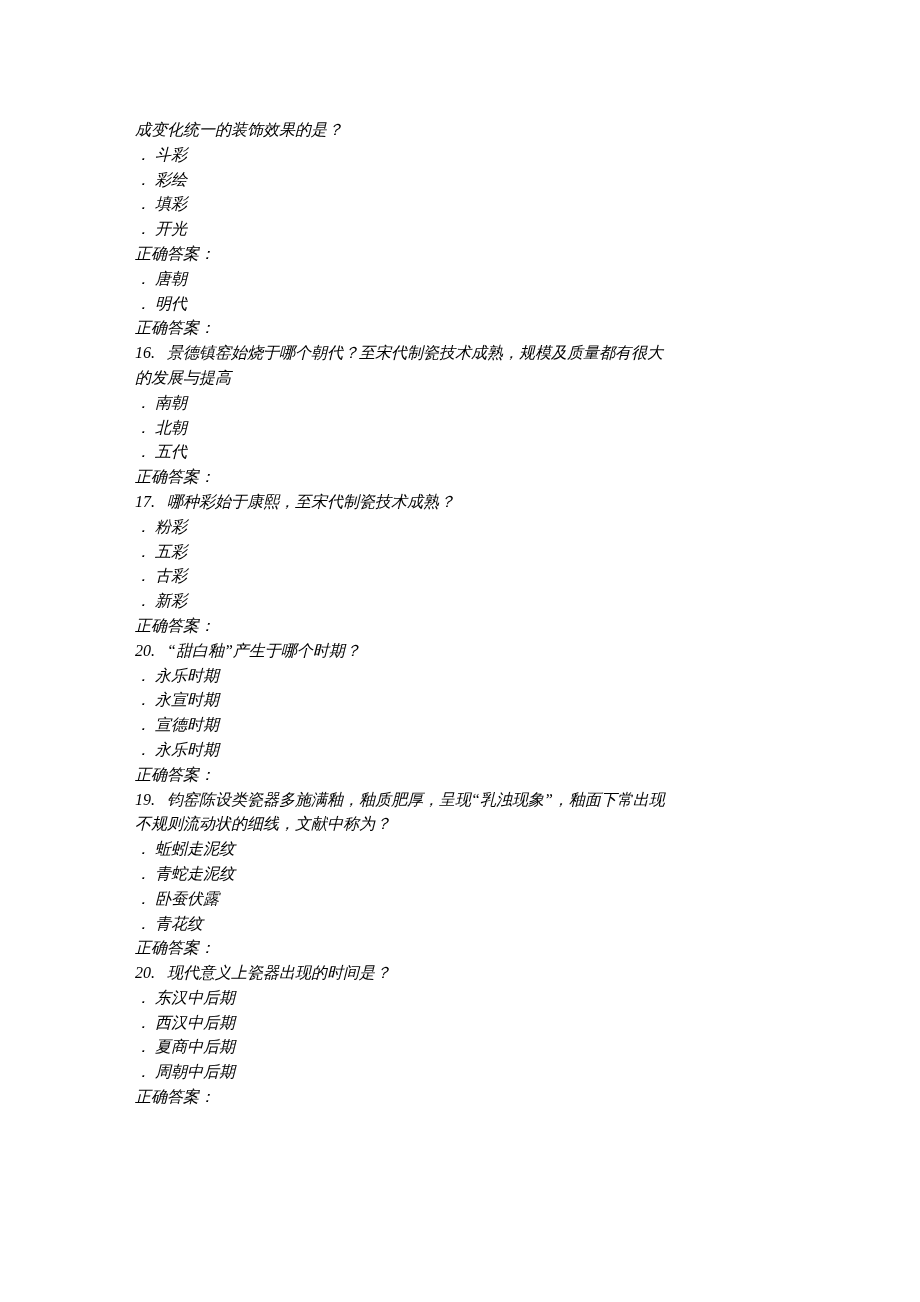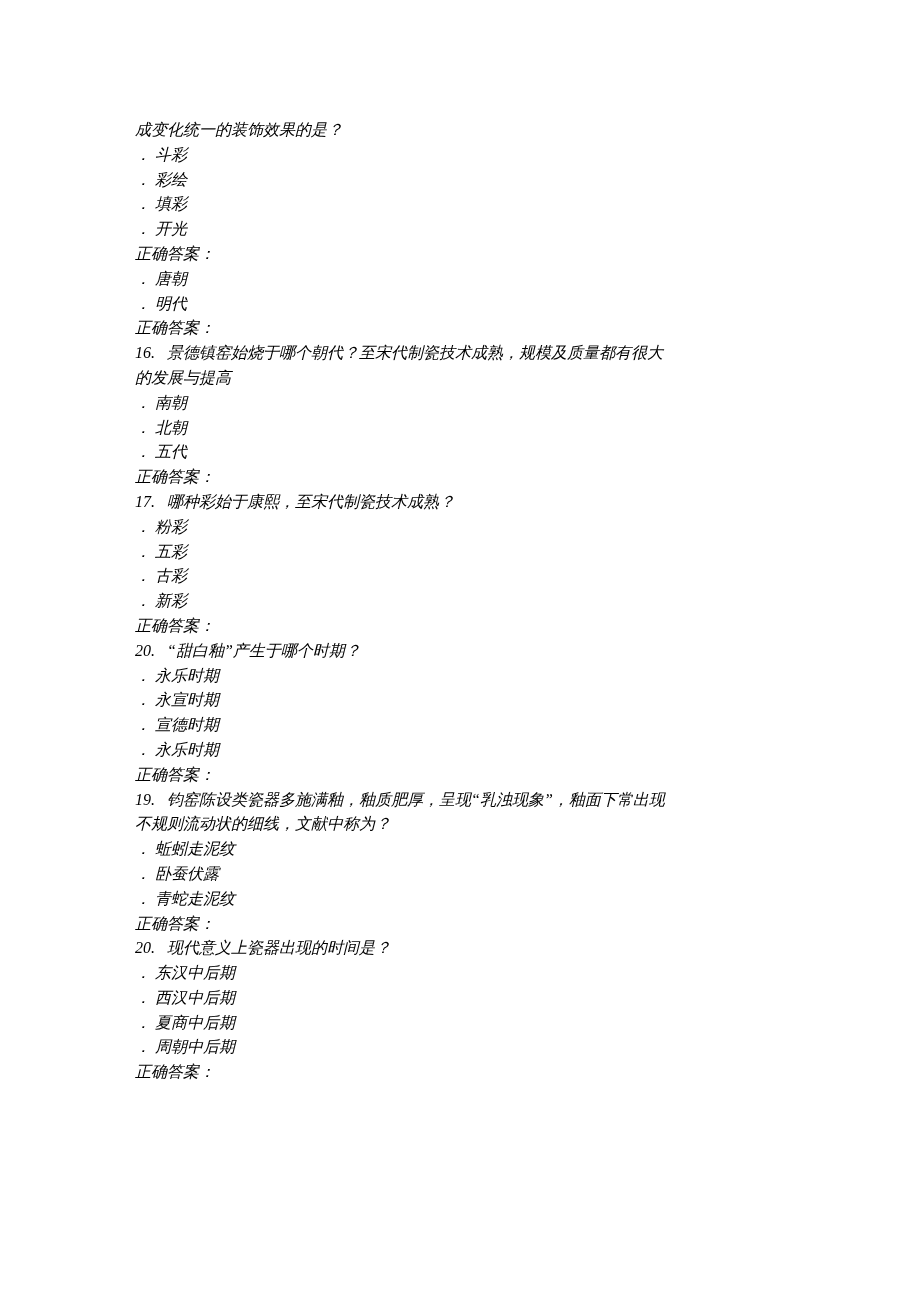--- a/index.html
+++ b/index.html
@@ -58,8 +58,8 @@
     <div class="line">正确答案：</div>
     <div class="q-line"><span>19.</span>   <span>钧窑陈设类瓷器多施满釉，釉质肥厚，呈现“乳浊现象”，釉面下常出现不规则流动状的细线，文献中称为？</span></div>
     <div class="line"><span>．</span> <span>蚯蚓走泥纹</span></div>
+    <div class="line"><span>．</span> <span>青蛇走泥纹</span></div>
     <div class="line"><span>．</span> <span>卧蚕伏露</span></div>
-    <div class="line"><span>．</span> <span>青蛇走泥纹</span></div>
     <div class="line">正确答案：</div>
     <div class="q-line"><span>20.</span>   <span>现代意义上瓷器出现的时间是？</span></div>
     <div class="line"><span>．</span> <span>东汉中后期</span></div>

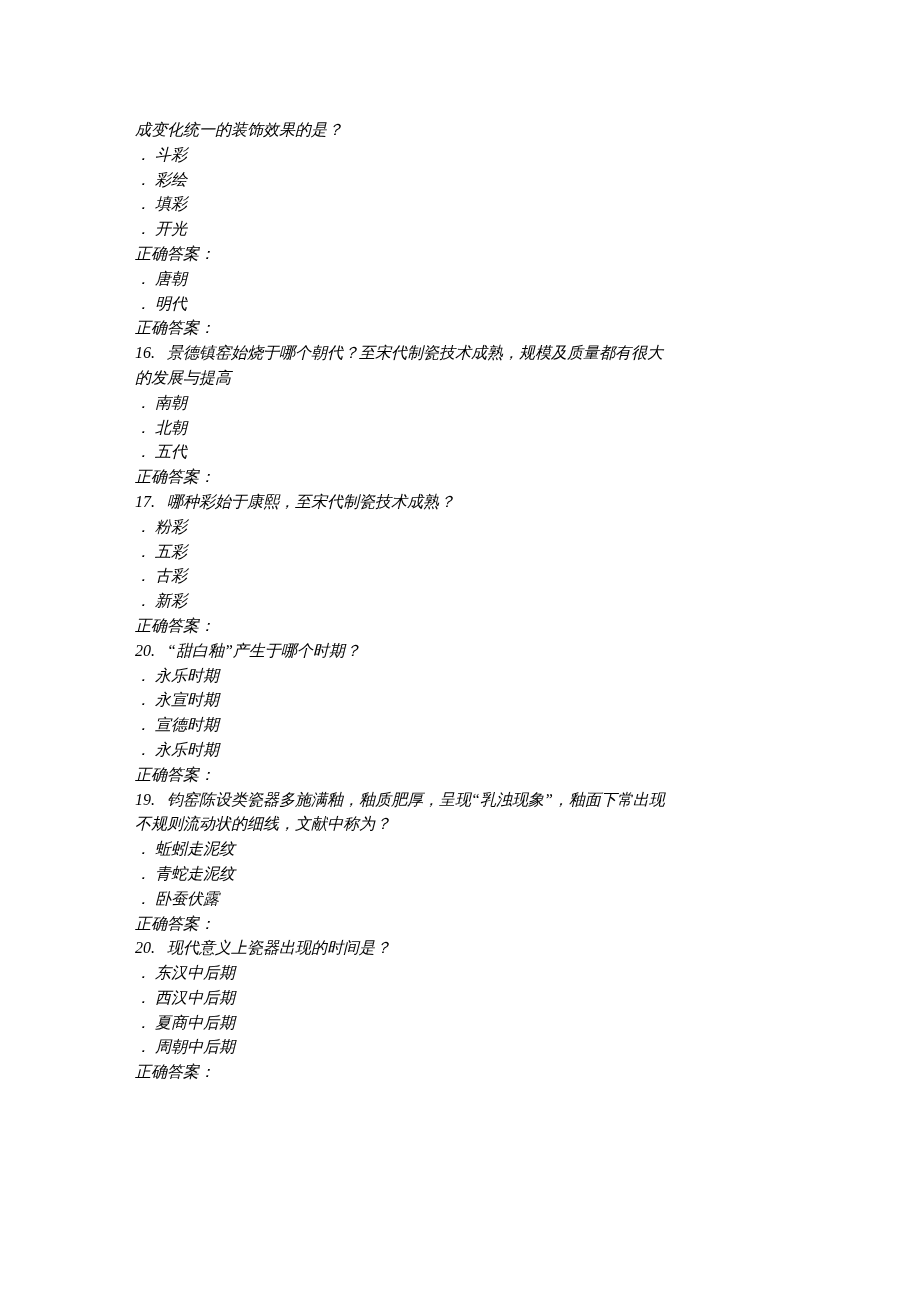--- a/index.html
+++ b/index.html
@@ -60,6 +60,7 @@
     <div class="line"><span>．</span> <span>蚯蚓走泥纹</span></div>
     <div class="line"><span>．</span> <span>青蛇走泥纹</span></div>
     <div class="line"><span>．</span> <span>卧蚕伏露</span></div>
+    <div class="line"><span>．</span> <span>青花纹</span></div>
     <div class="line">正确答案：</div>
     <div class="q-line"><span>20.</span>   <span>现代意义上瓷器出现的时间是？</span></div>
     <div class="line"><span>．</span> <span>东汉中后期</span></div>

